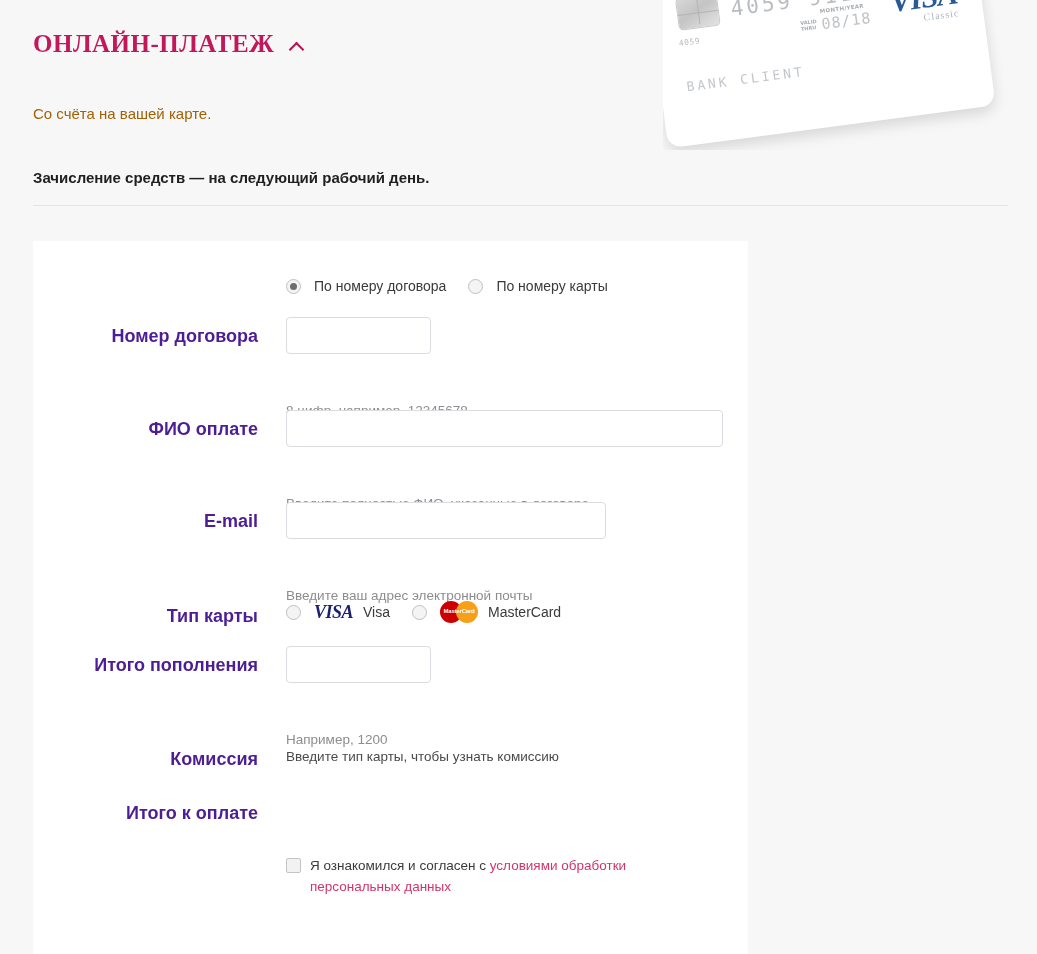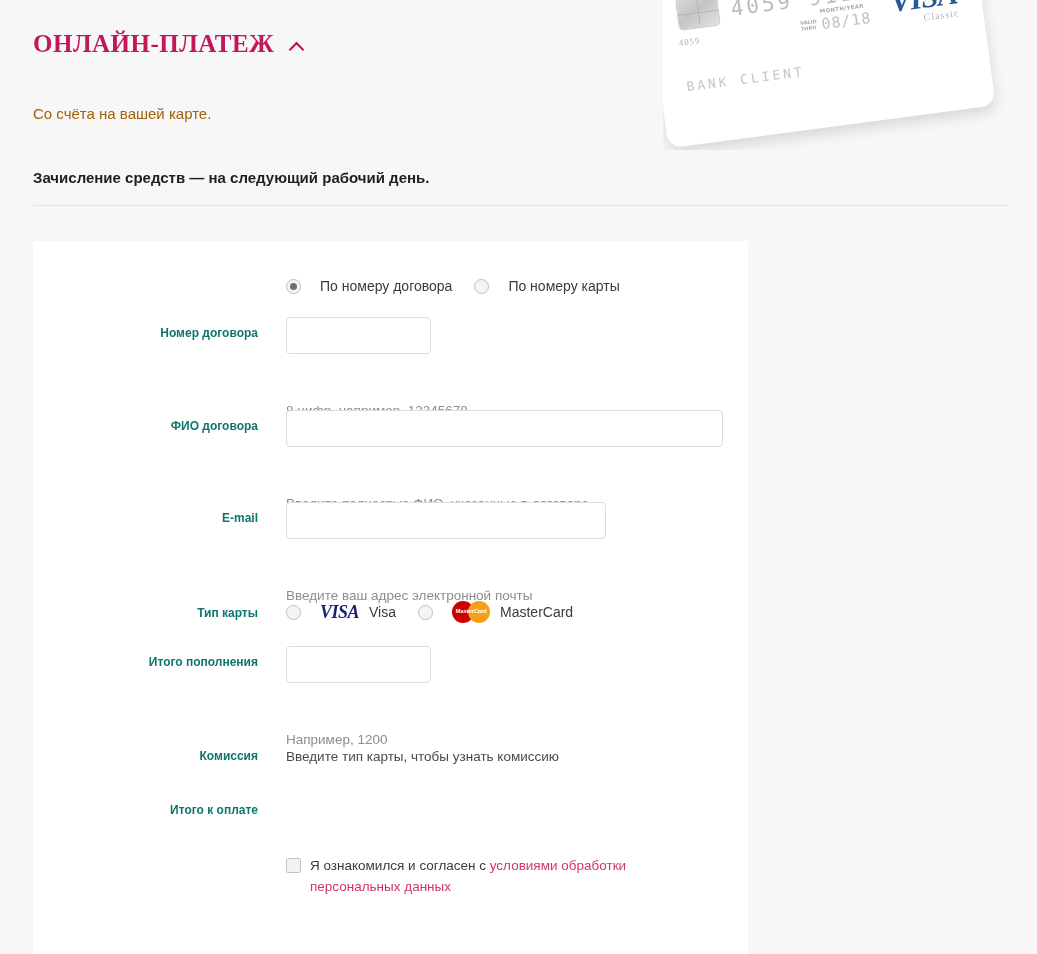--- a/index.html
+++ b/index.html
@@ -262,7 +262,7 @@
   .radio-opt {
     display: flex;
     align-items: center;
-    gap: 19px;
+    gap: 13px;
     font-size: 14px;
     color: #3a3a3a;
     cursor: pointer;

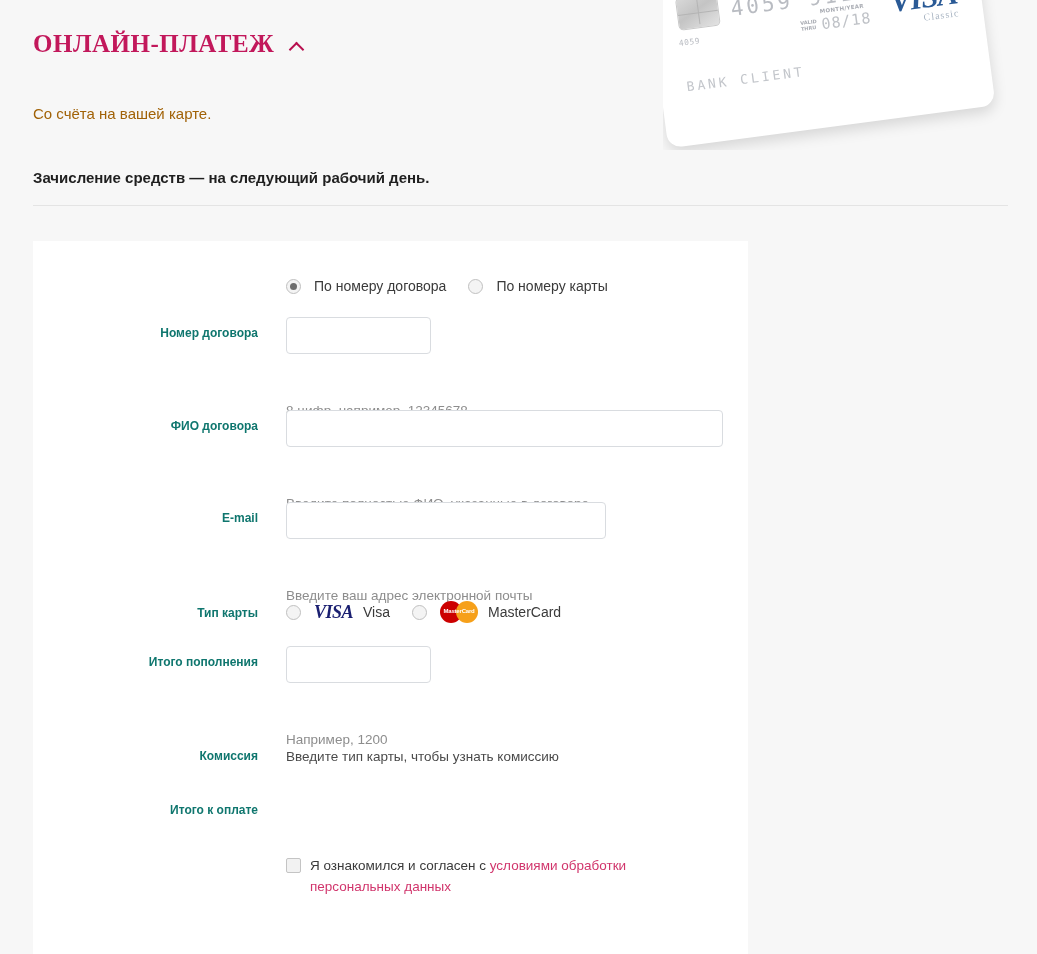--- a/index.html
+++ b/index.html
@@ -219,9 +219,9 @@
     left: 0;
     width: 225px;
     text-align: right;
-    font-size: 12px;
-    font-weight: bold;
-    color: #0f766e;
+    font-size: 18px;
+    font-weight: bold;
+    color: #4c1d95;
   }
   .field {
     position: absolute;

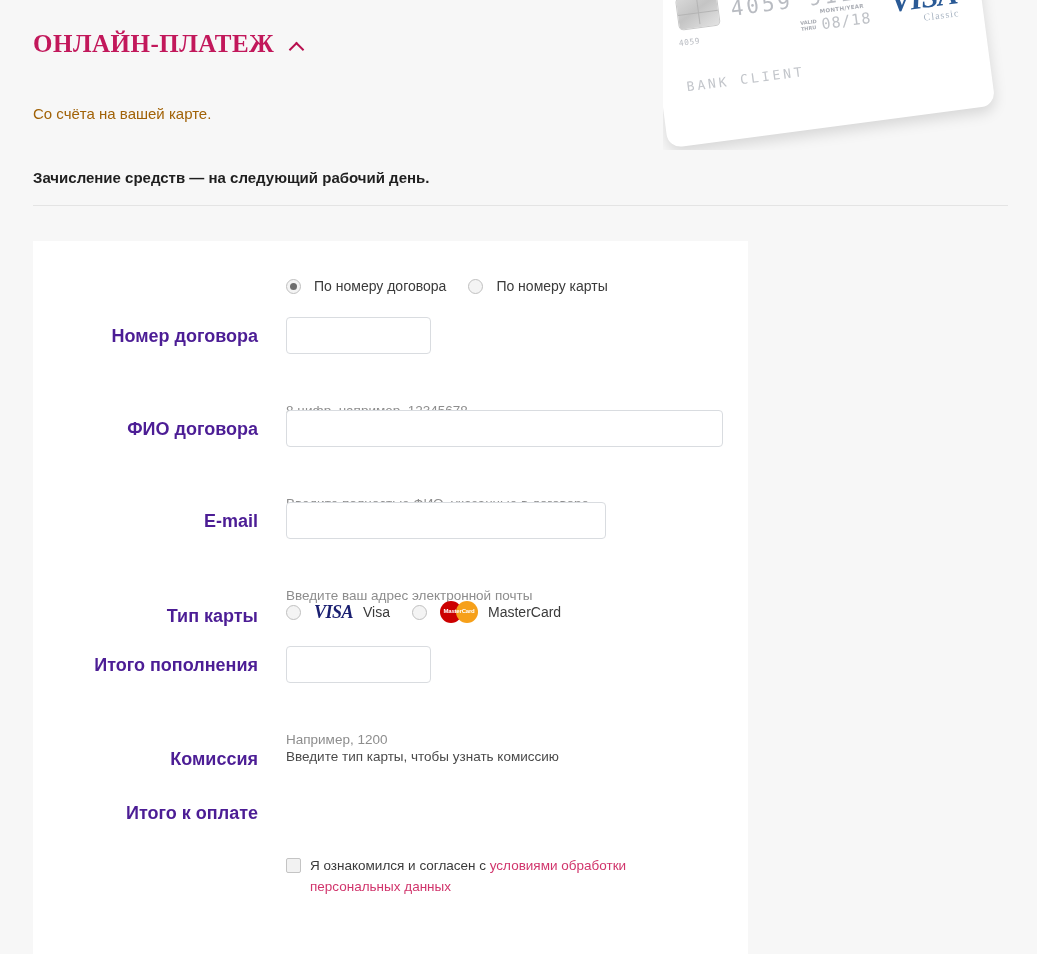--- a/index.html
+++ b/index.html
@@ -418,7 +418,7 @@
   </div>
 
   <div class="row" style="top:178px;">
-    <div class="lbl">ФИО договора</div>
+    <div class="lbl">ФИО оплате</div>
     <div class="field" style="top:-9px;">
       <input class="txt w-large" type="text" placeholder="" style="">
     </div>

